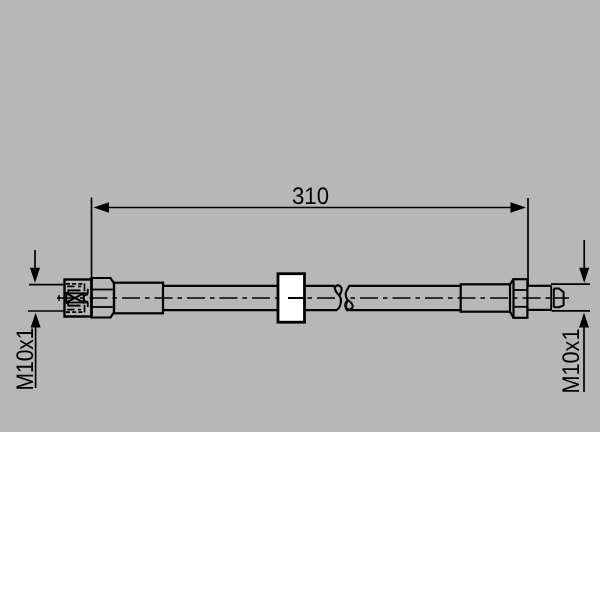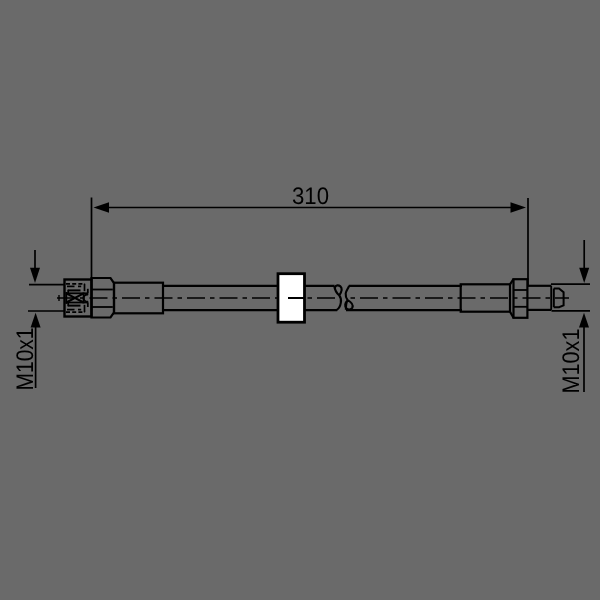--- a/index.html
+++ b/index.html
@@ -3,7 +3,7 @@
 <meta charset="utf-8">
 <style>
   html,body{margin:0;padding:0;background:#fff;}
-  .wrap{width:600px;height:600px;position:relative;background:#4d7c0f;filter:grayscale(1);}
+  .wrap{width:600px;height:432px;position:relative;background:#fca5a5;filter:grayscale(1);}
   svg{position:absolute;left:0;top:0;}
   text{font-family:"Liberation Sans",sans-serif;fill:#000;}
 </style>

